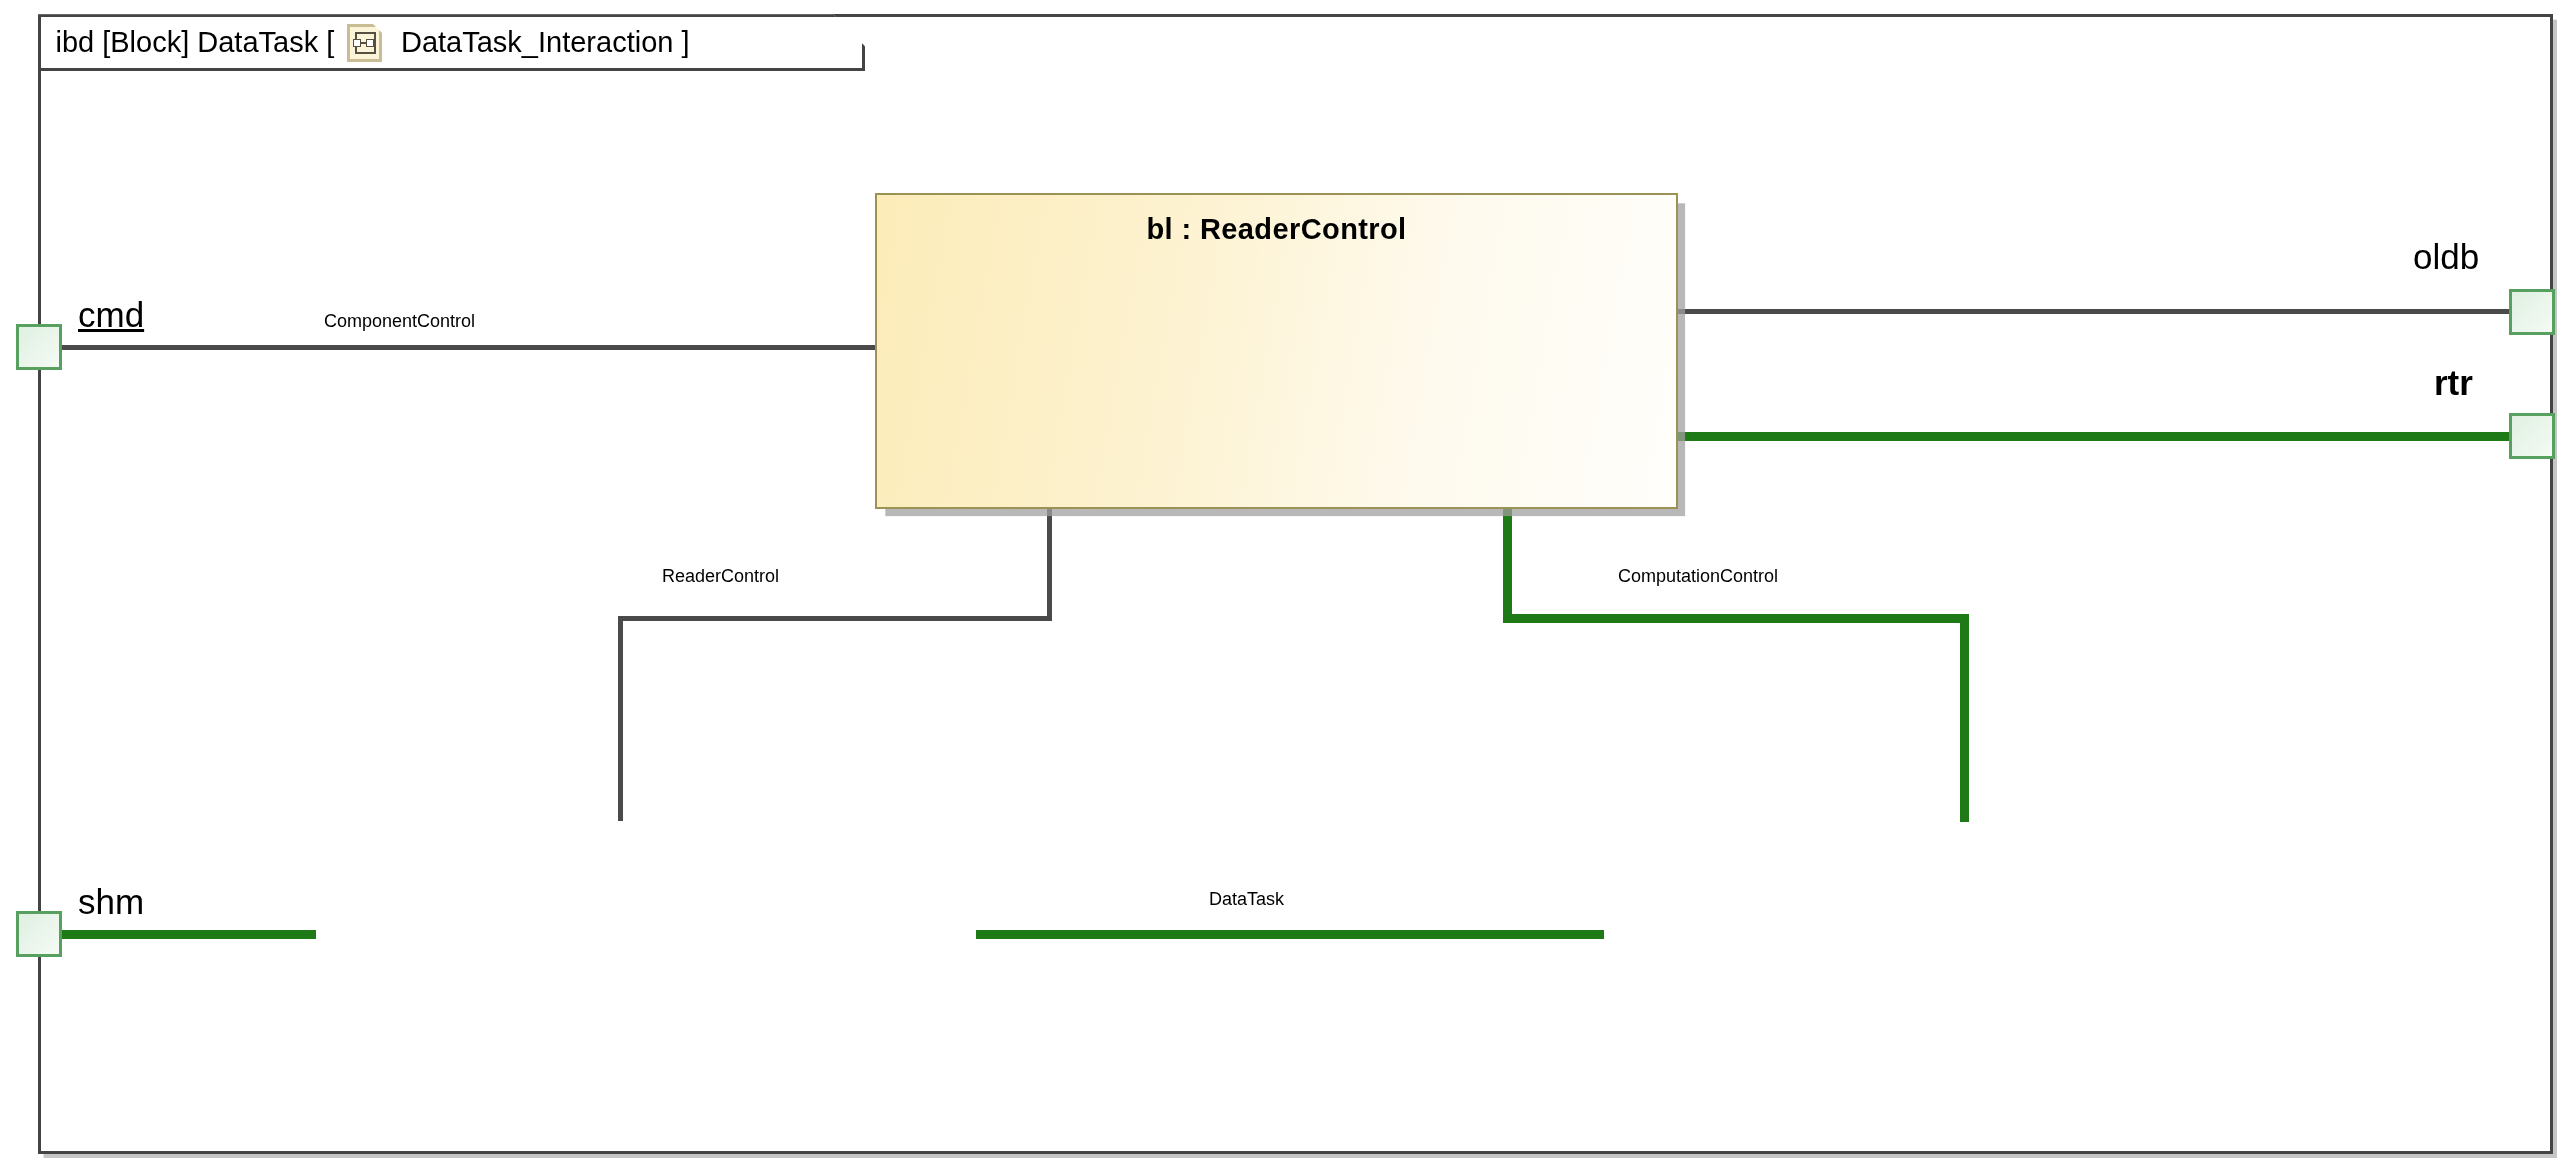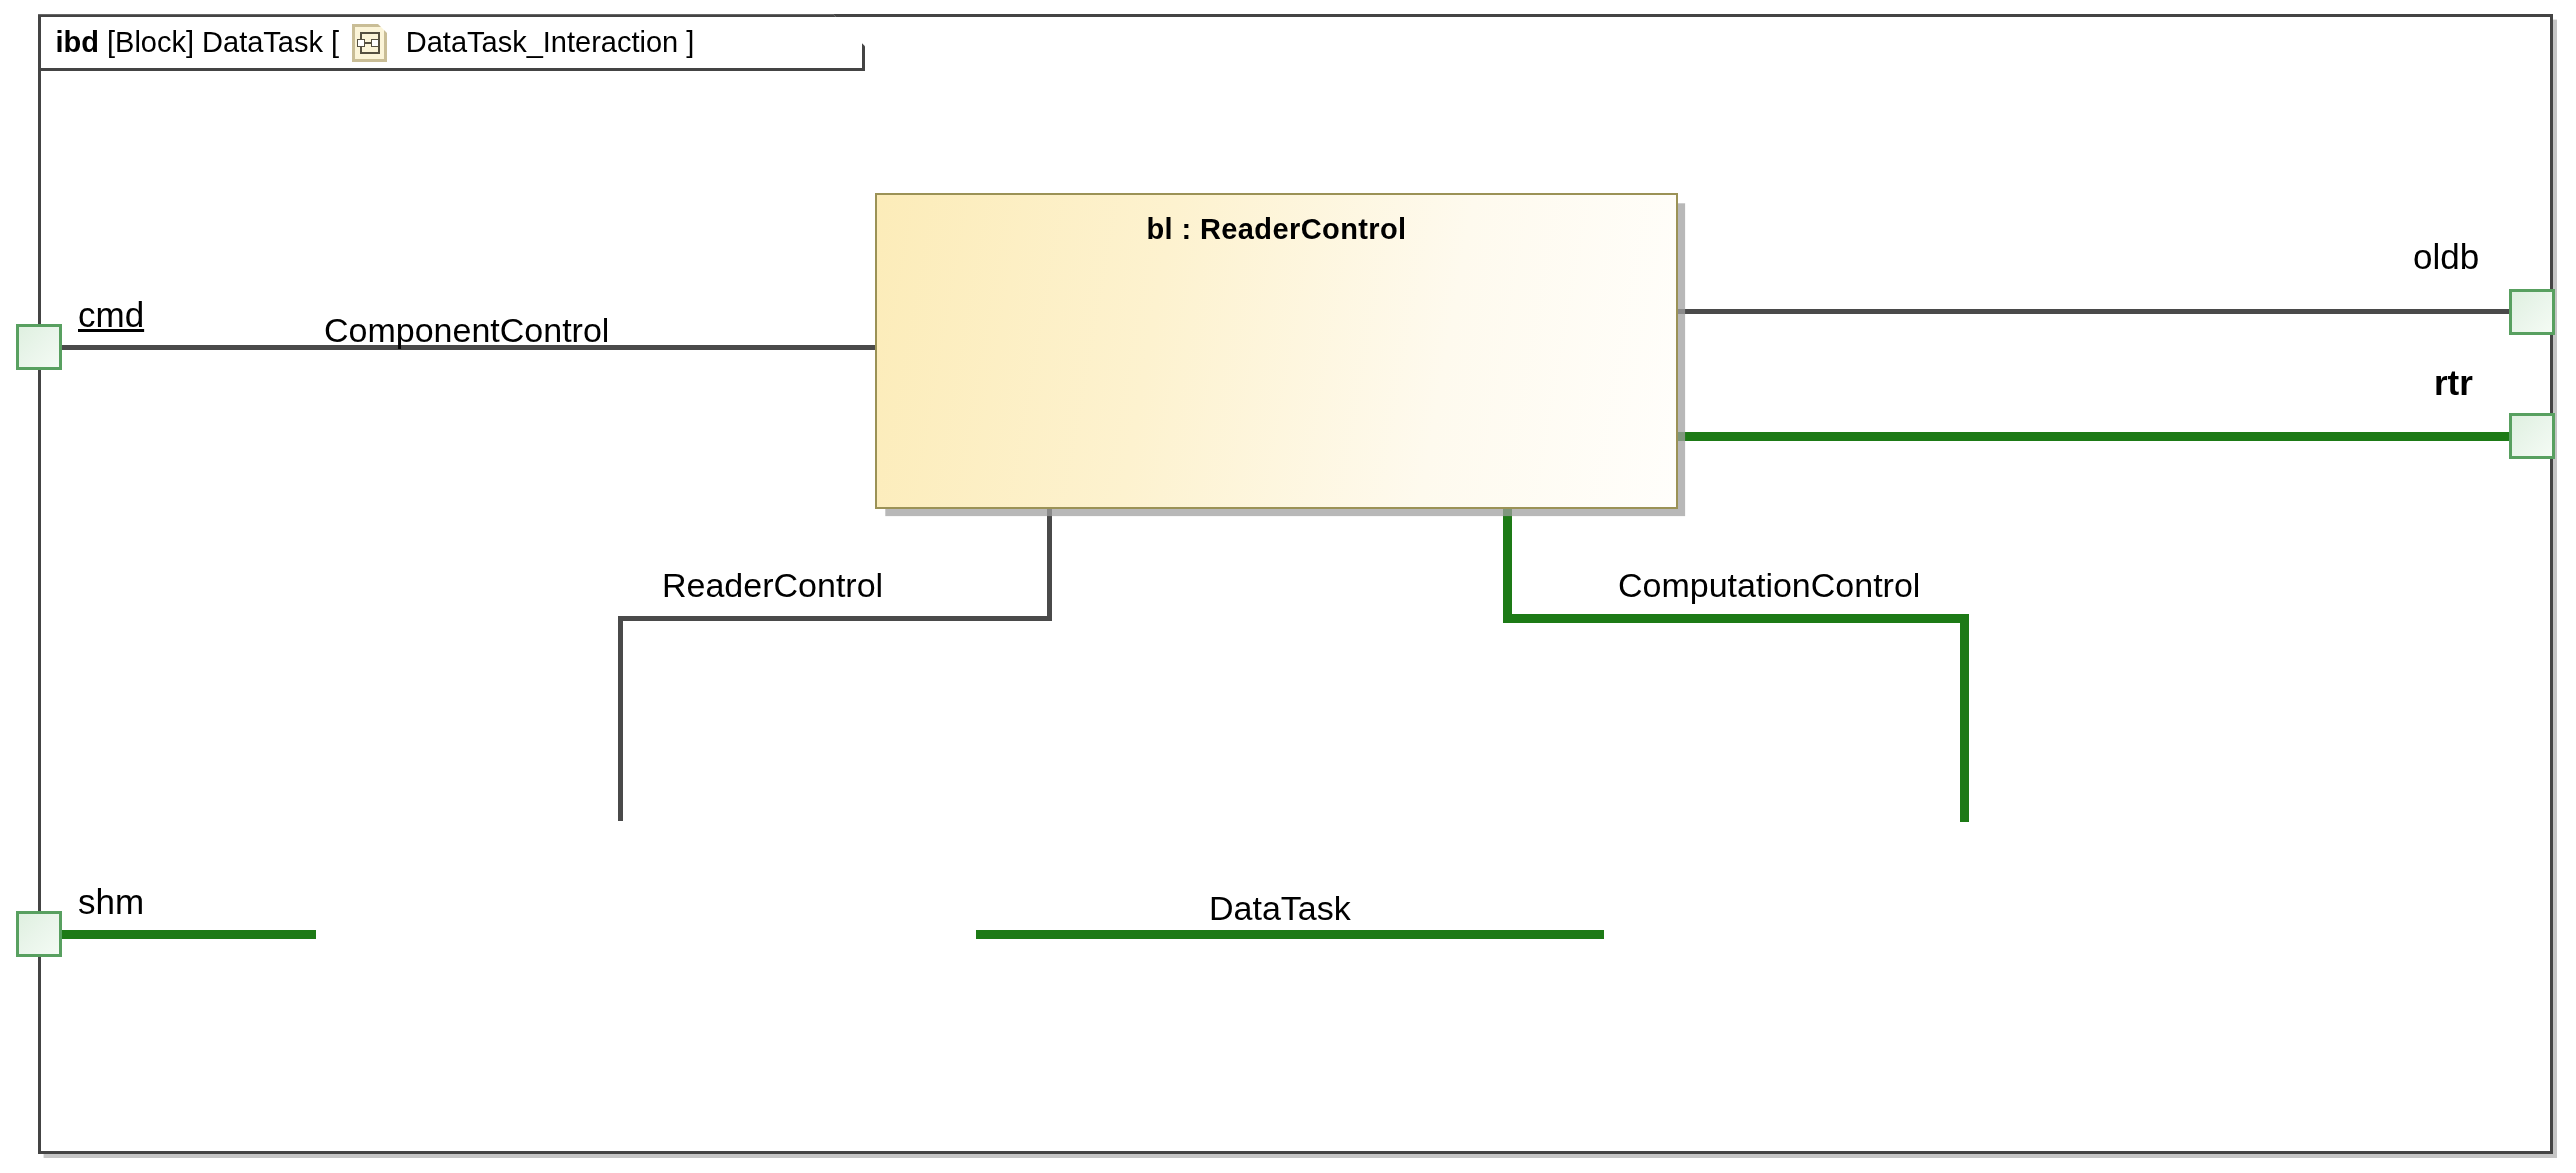--- a/index.html
+++ b/index.html
@@ -62,7 +62,7 @@
     color: #000000;
     white-space: nowrap;
   }
-  .kw-bold { font-weight: bold; letter-spacing: 0px; }
+  .kw-bold { font-weight: normal; letter-spacing: 0px; }
   .hdr-txt { margin-left: 8px; }
 
   

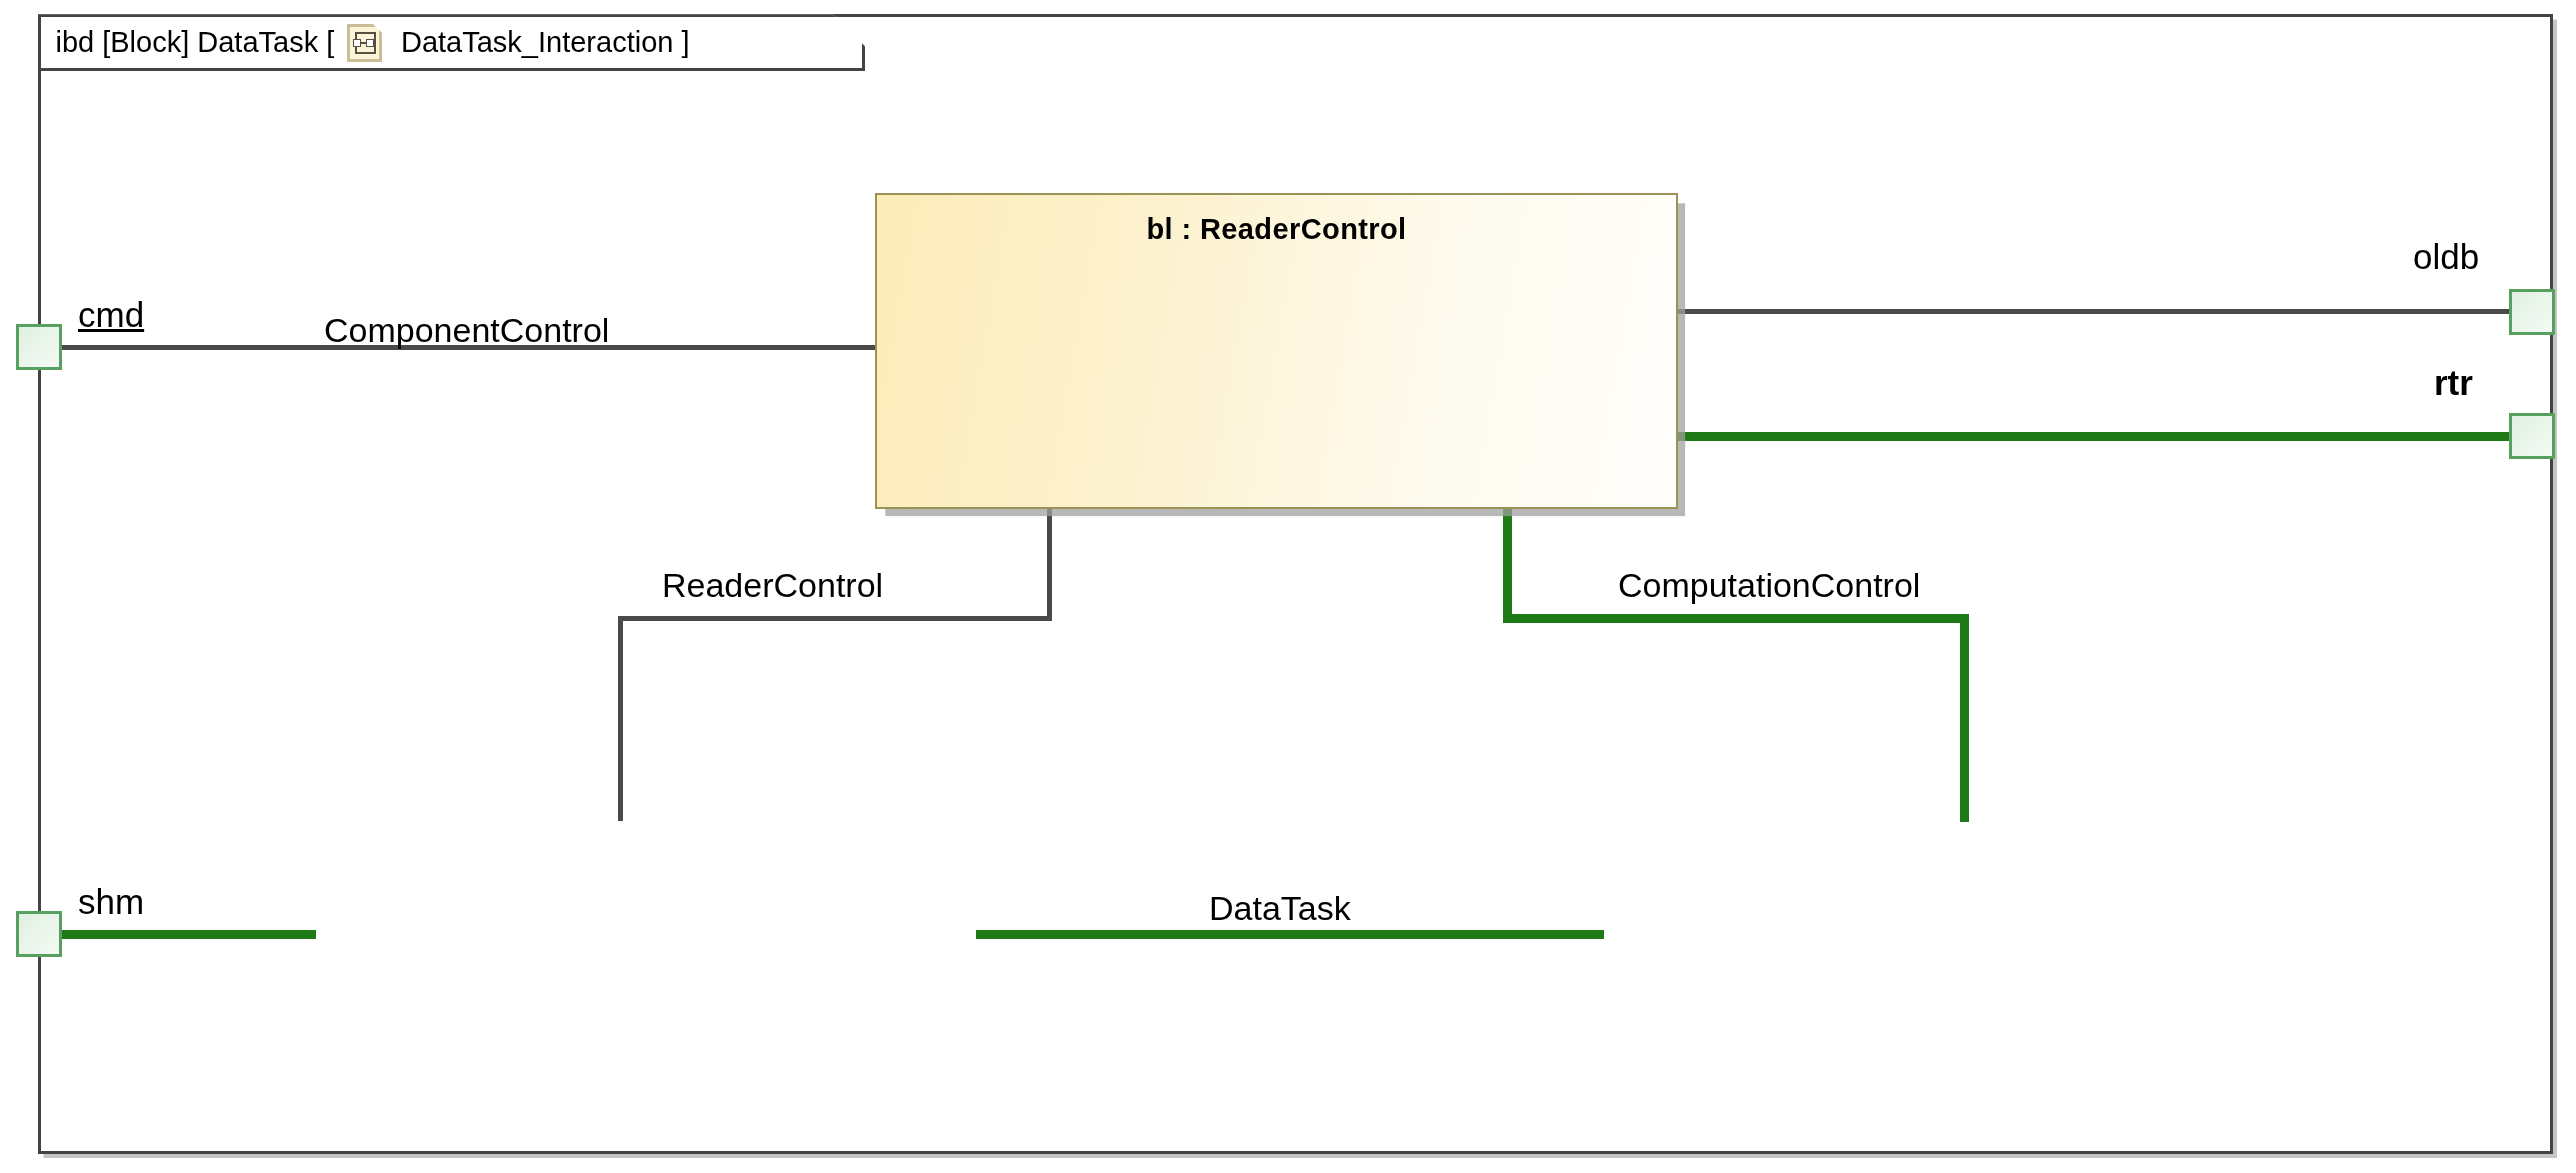--- a/index.html
+++ b/index.html
@@ -149,7 +149,7 @@
 
   .conn-label {
     position: absolute;
-    font-size: 34px;
+    font-size: 18px;
     color: #000000;
     white-space: nowrap;
     z-index: 5;

